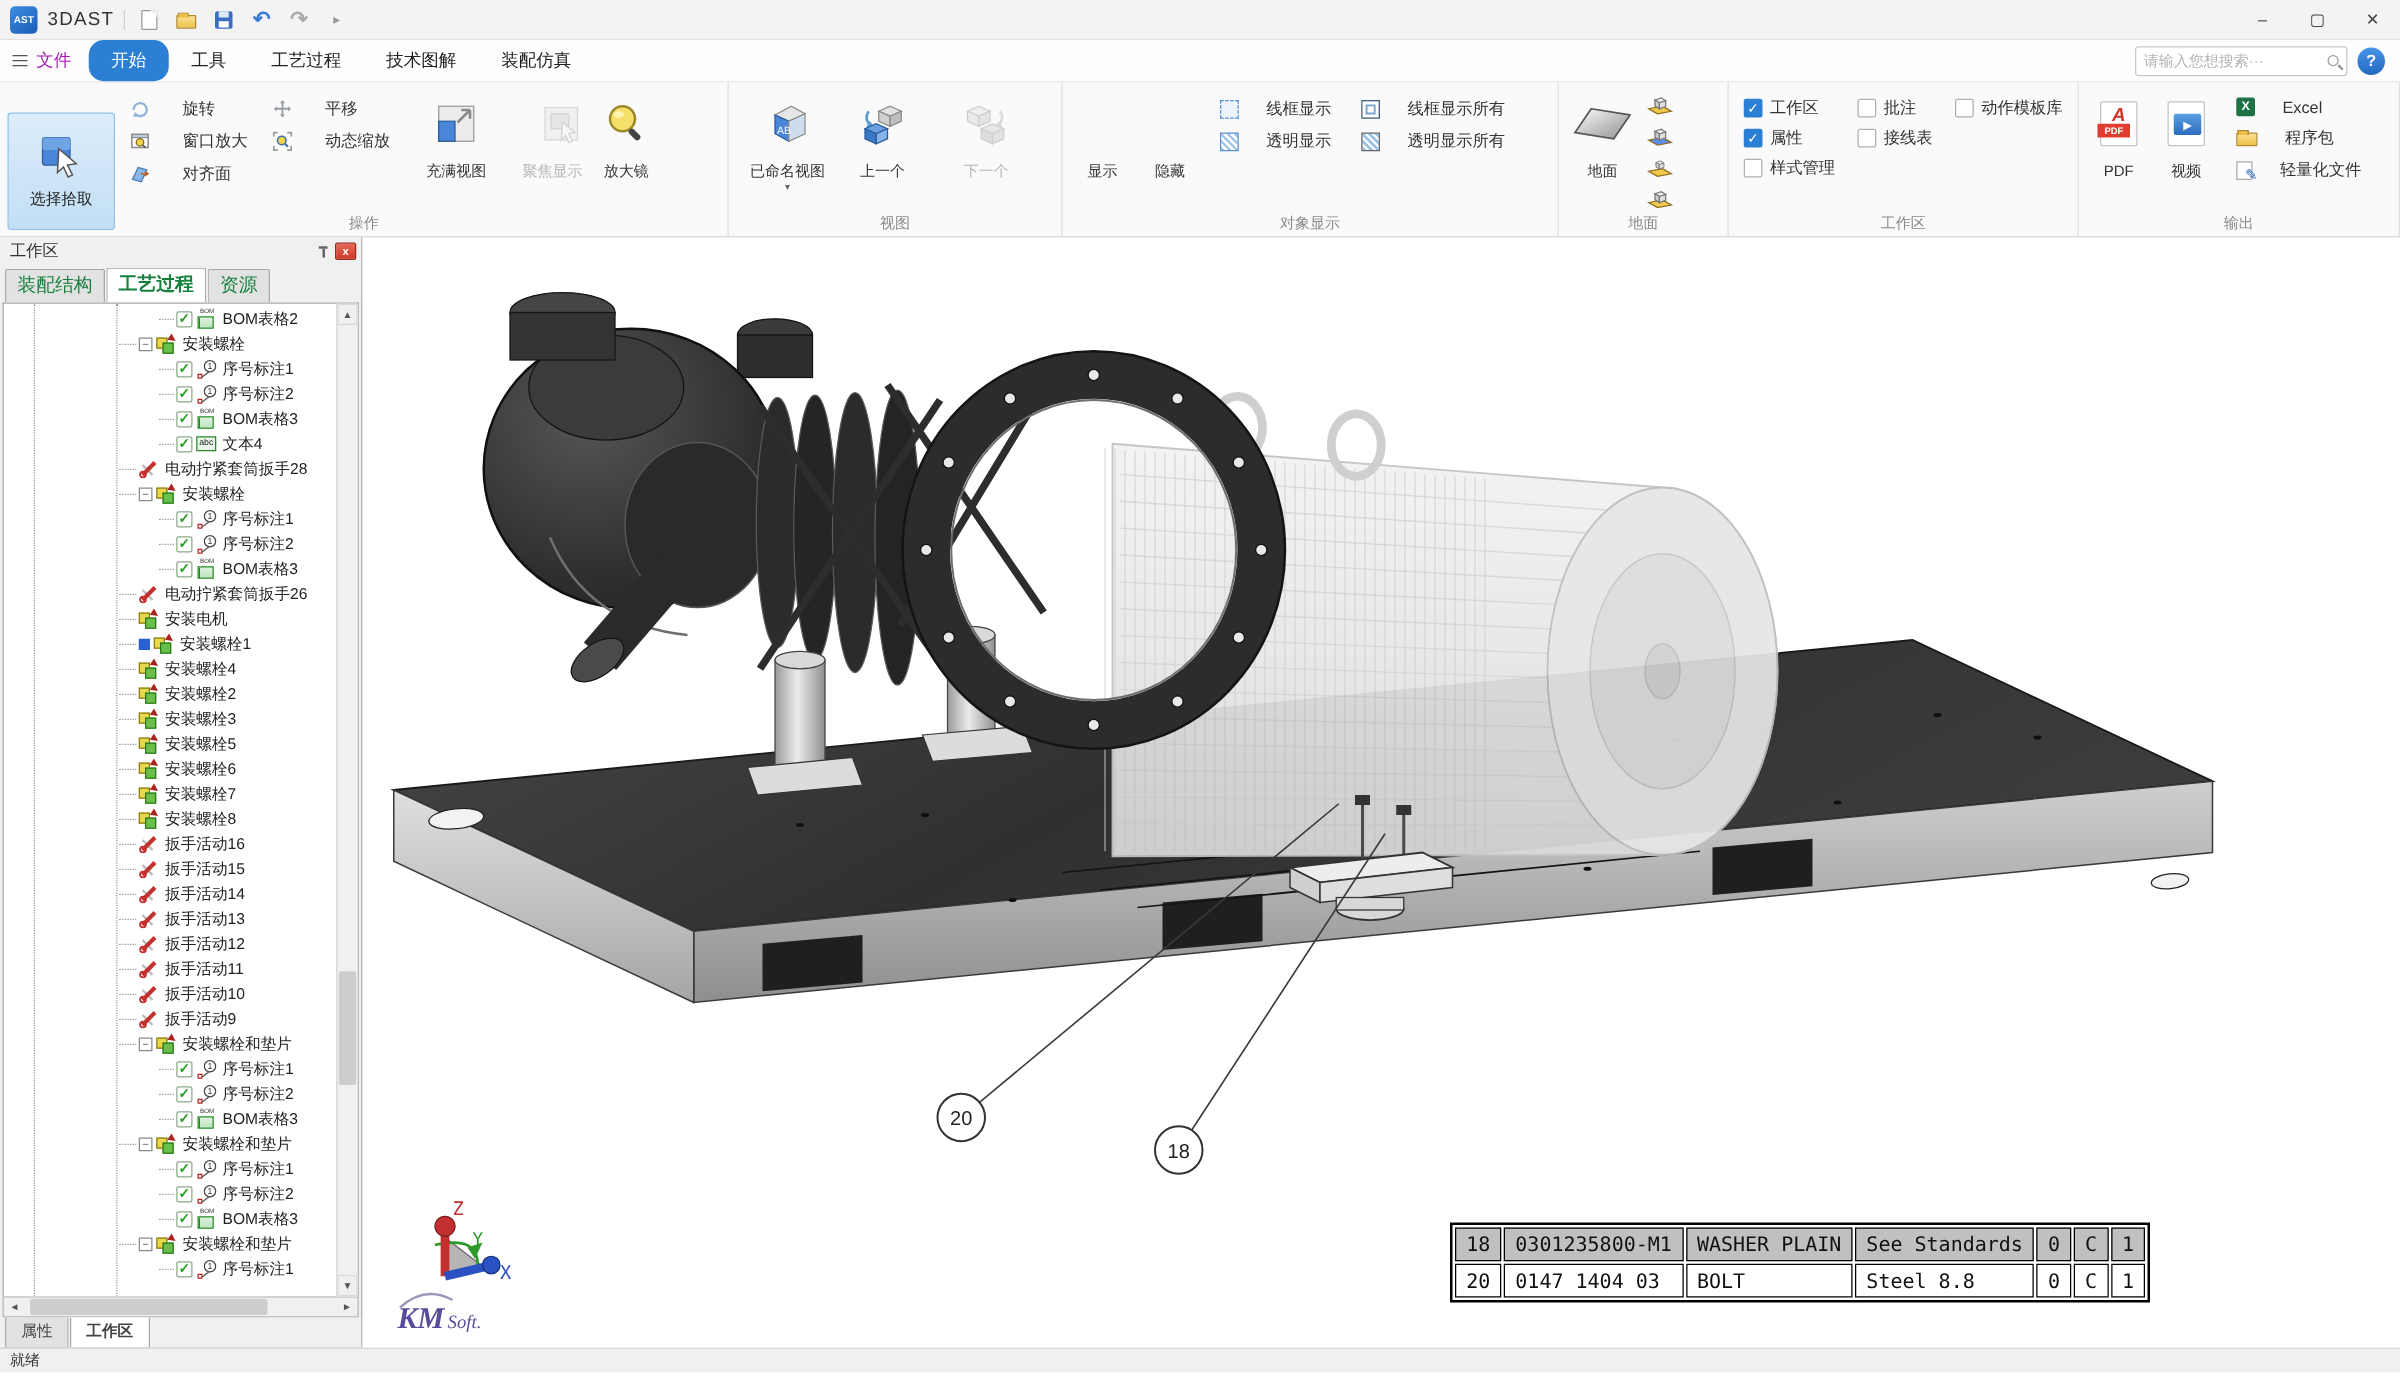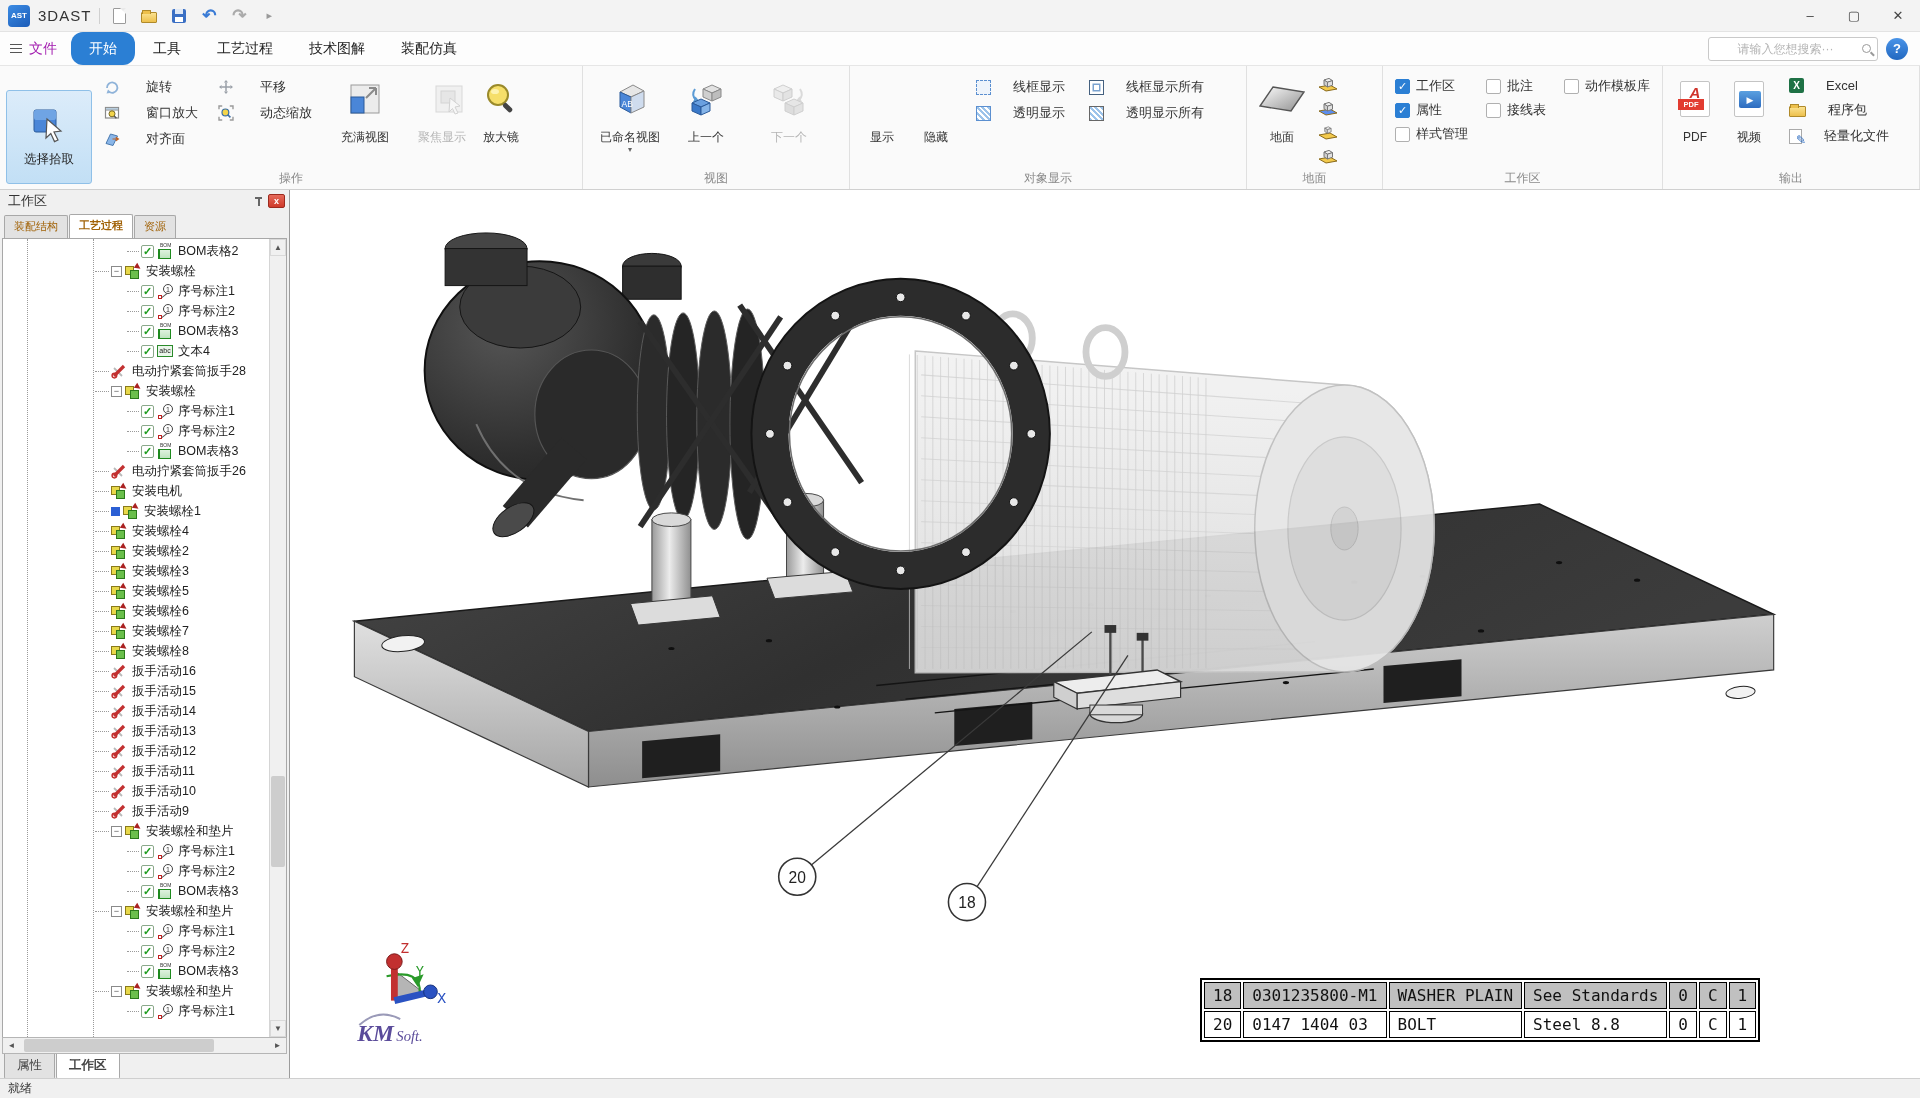--- a/index.html
+++ b/index.html
@@ -36,7 +36,7 @@
   .mtab.active { background:#2b7fd4; color:#fff; }
   .menu-right { margin-left:auto; display:flex; align-items:center; gap:8px; padding-right:12px; }
   .searchbox { width:170px; height:24px; border:1px solid #c9c9c9; border-radius:3px; background:#fff; display:flex; align-items:center; padding:0 6px; gap:6px; }
-  .searchbox input { border:none; outline:none; flex:1; font-size:12px; color:#3b82f6; font-family:"Liberation Sans",sans-serif; min-width:0;text-align:center; }
+  .searchbox input { border:none; outline:none; flex:1; font-size:12px; color:#3b82f6; font-family:"Liberation Sans",sans-serif; min-width:0; }
   .searchbox input::placeholder { color:#b5b5b5; }
   .mag { width:9px; height:9px; border:1.6px solid #9a9a9a; border-radius:50%; position:relative; flex:none; }
   .mag::after { content:""; position:absolute; width:5px; height:1.6px; background:#9a9a9a; transform:rotate(45deg); left:7px; top:8px; }

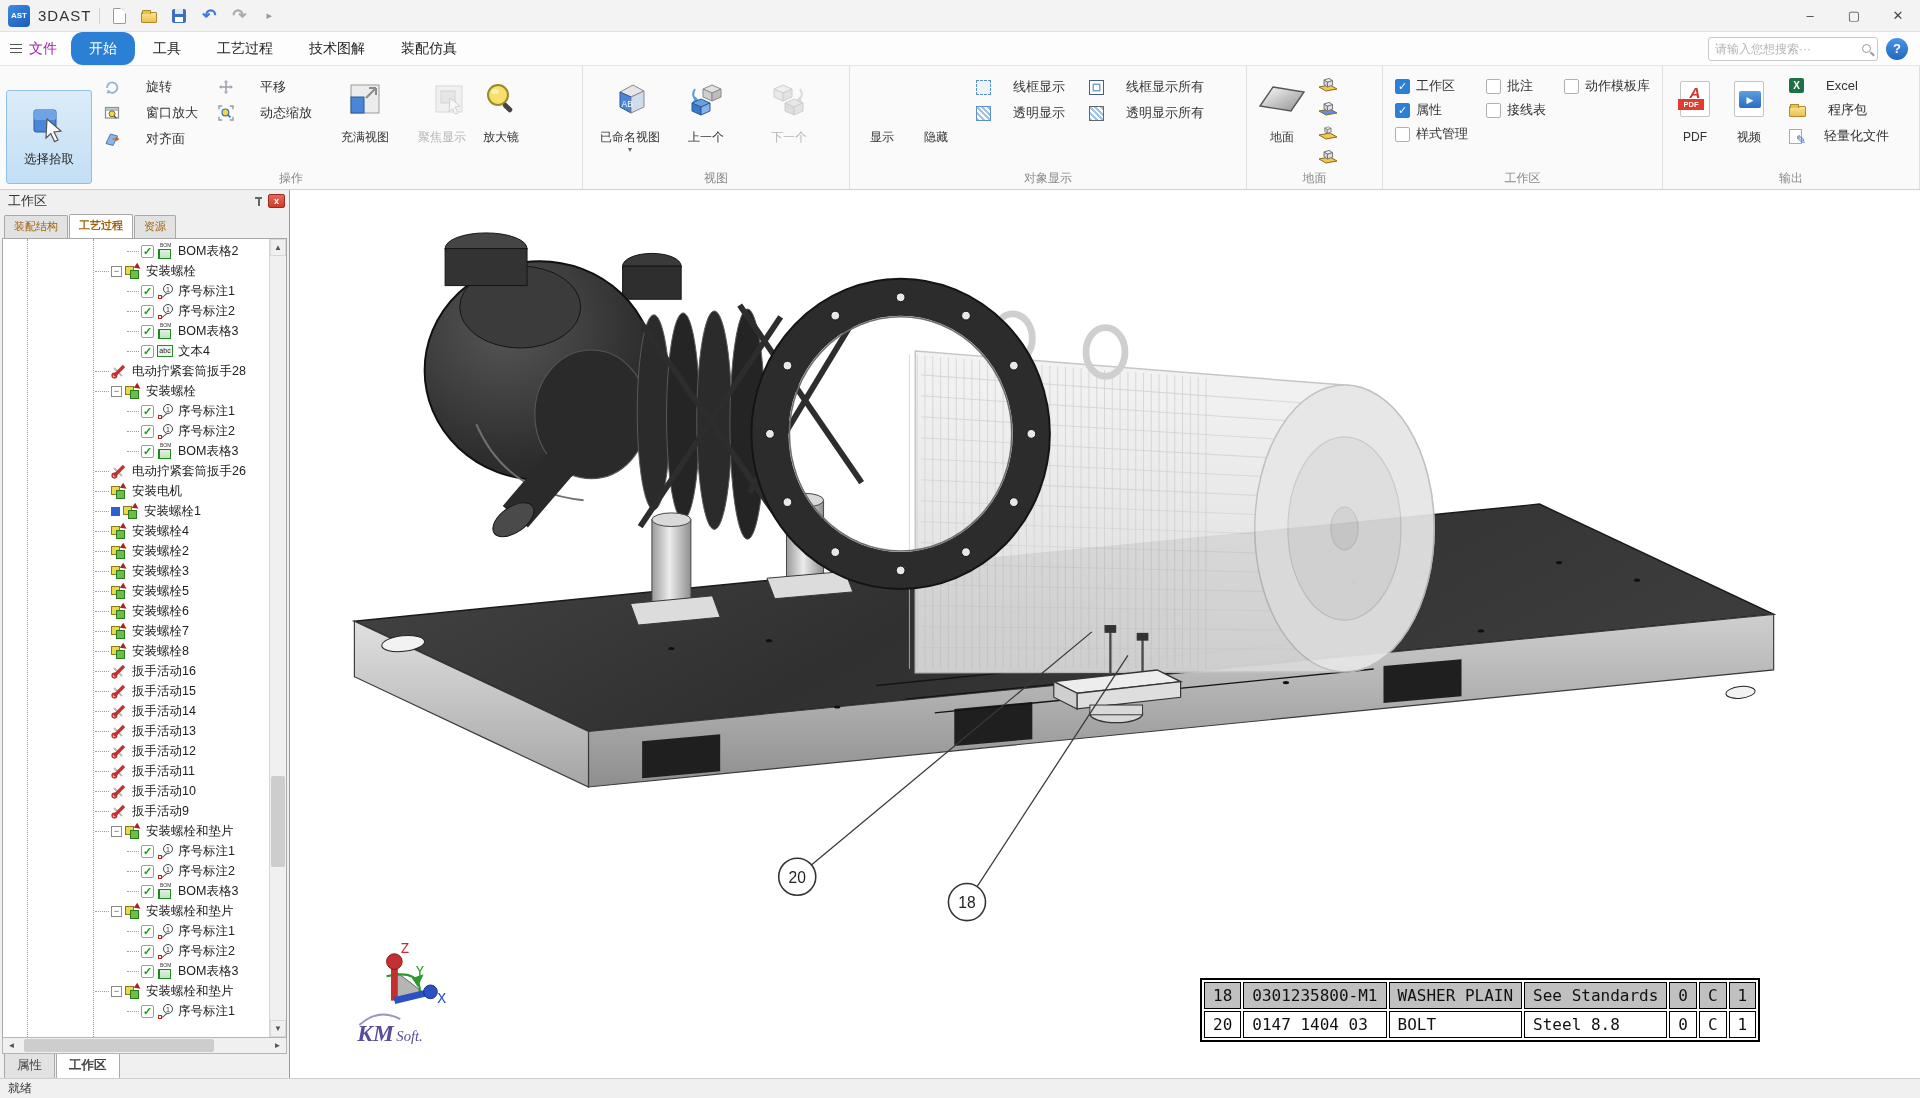--- a/index.html
+++ b/index.html
@@ -94,7 +94,7 @@
   .pin::after { content:""; position:absolute; top:4px; left:5px; width:2px; height:7px; background:#666; }
   .panel-close { width:17px; height:14px; background:linear-gradient(#e66a5a,#cf3a2a); border:1px solid #9c2a1e; border-radius:2px; color:#fff; font-size:9px; line-height:12px; text-align:center; font-weight:bold; }
   .panel-tabs { display:flex; align-items:flex-end; padding:2px 4px 0 4px; background:#f0f0f0; }
-  .ptab { padding:3px 9px 4px; font-size:11px; color:#a16207; background:#e2e2e2; border:1px solid #a8a8a8; border-bottom:none; border-radius:2px 2px 0 0; margin-right:1px; }
+  .ptab { padding:3px 9px 4px; font-size:15px; color:#15803d; background:#e2e2e2; border:1px solid #a8a8a8; border-bottom:none; border-radius:2px 2px 0 0; margin-right:1px; }
   .ptab.active { background:#fff; font-weight:bold; padding-bottom:5px; }
   .tree-wrap { flex:1; display:flex; min-height:0; border:1px solid #a8a8a8; border-bottom:none; margin:0 2px; background:#fff; position:relative; }
   .tree { flex:1; overflow:hidden; position:relative; padding-top:2px; }

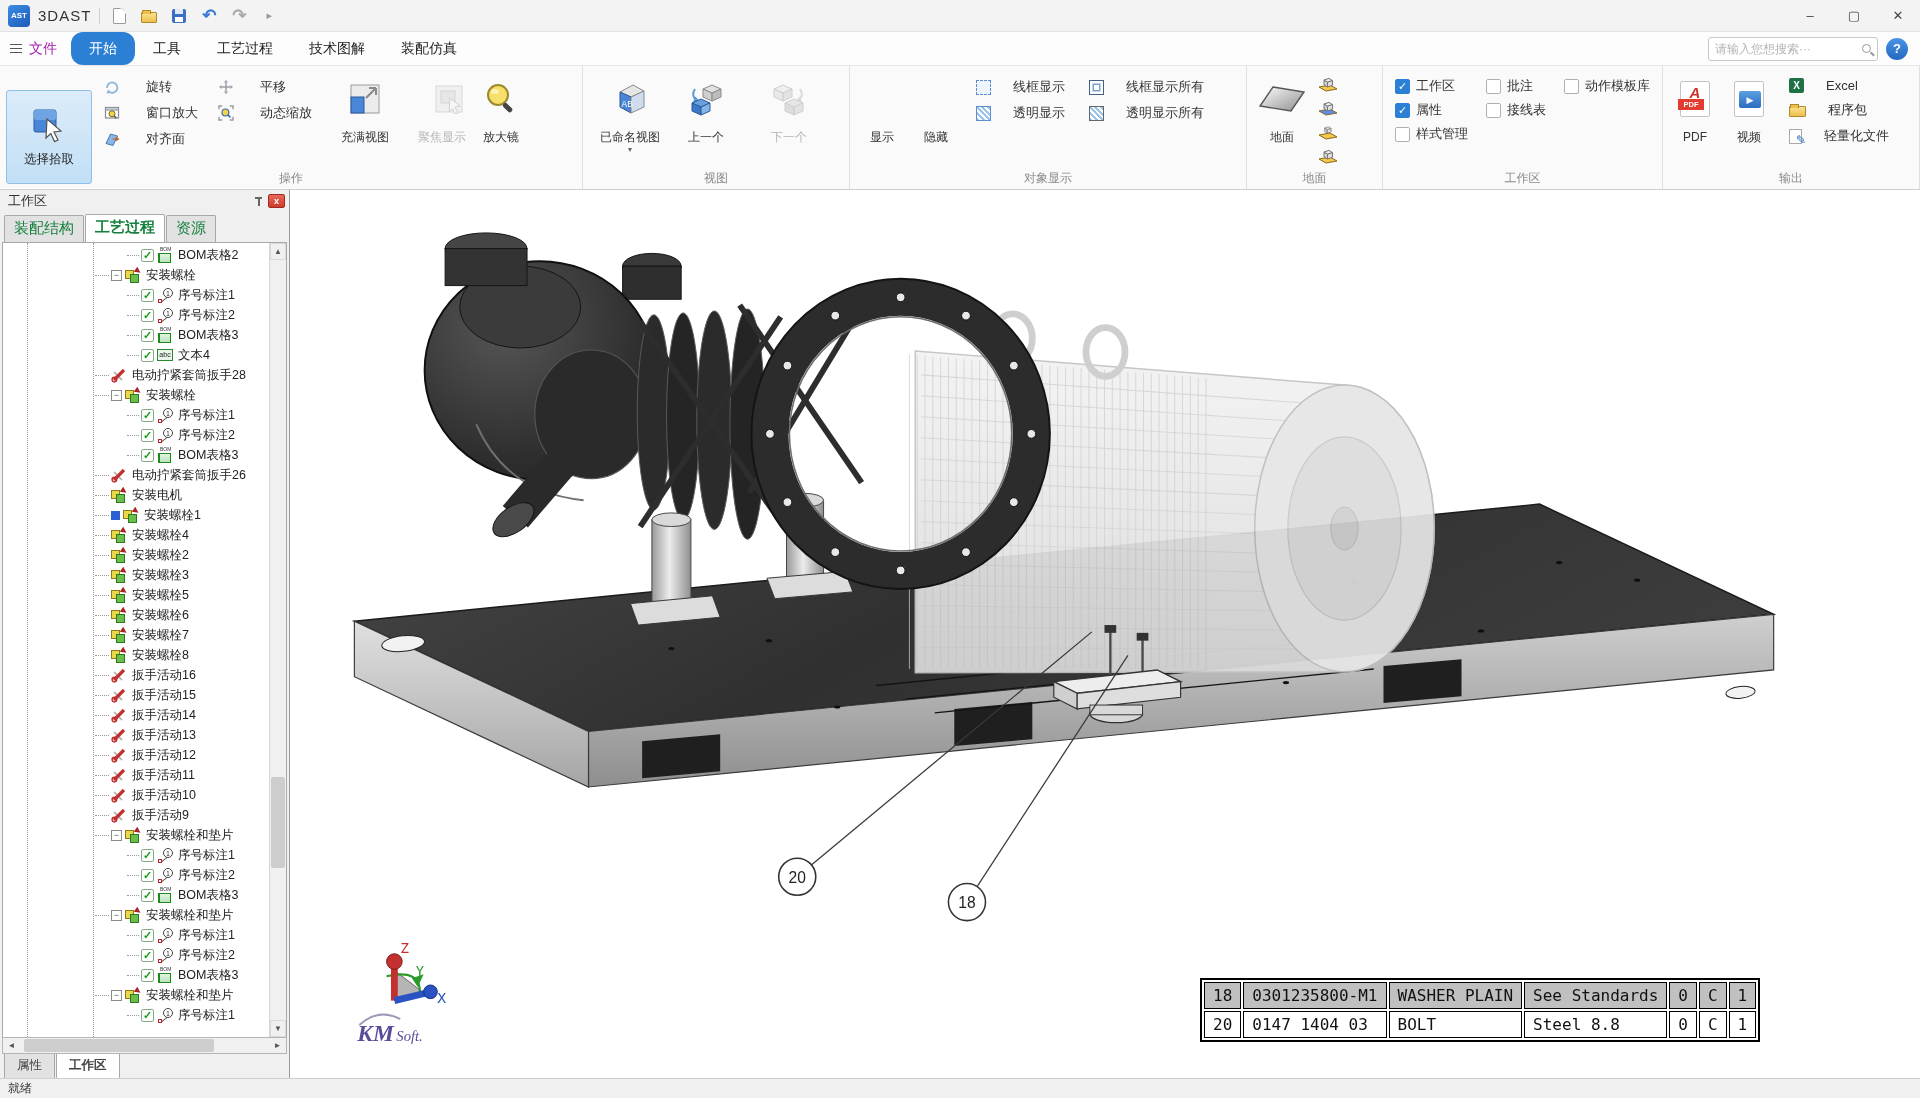--- a/index.html
+++ b/index.html
@@ -135,7 +135,7 @@
   .pbtab.active { background:#fff; font-weight:bold; }
 
   
-  .viewport { flex:1; position:relative; background:#fff; overflow:hidden;margin-left:40px; }
+  .viewport { flex:1; position:relative; background:#fff; overflow:hidden; }
   .scene { position:absolute; inset:0; }
 
   .bom { position:absolute; left:870px; top:788px; border-collapse:collapse; font-family:"DejaVu Sans Mono",monospace; font-size:16px; color:#111; background:#fff; }

